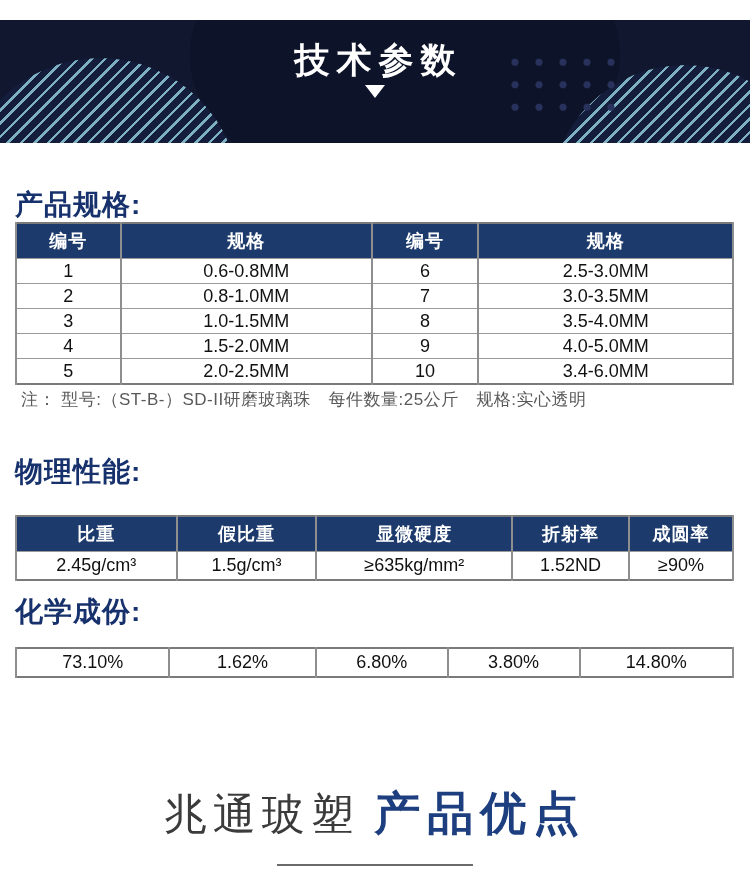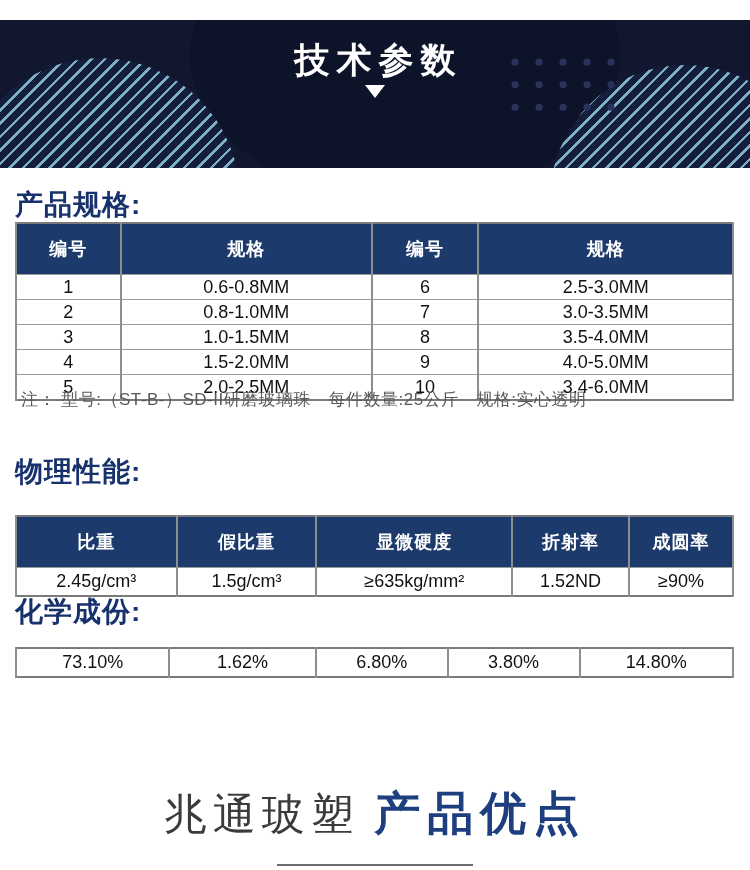--- a/index.html
+++ b/index.html
@@ -10,7 +10,7 @@
 
   
   .banner {
-    position:absolute; top:20px; left:0; width:750px; height:148px;
+    position:absolute; top:20px; left:0; width:750px; height:123px;
     background:#10172e; overflow:hidden;
   }
   .deco-dark {

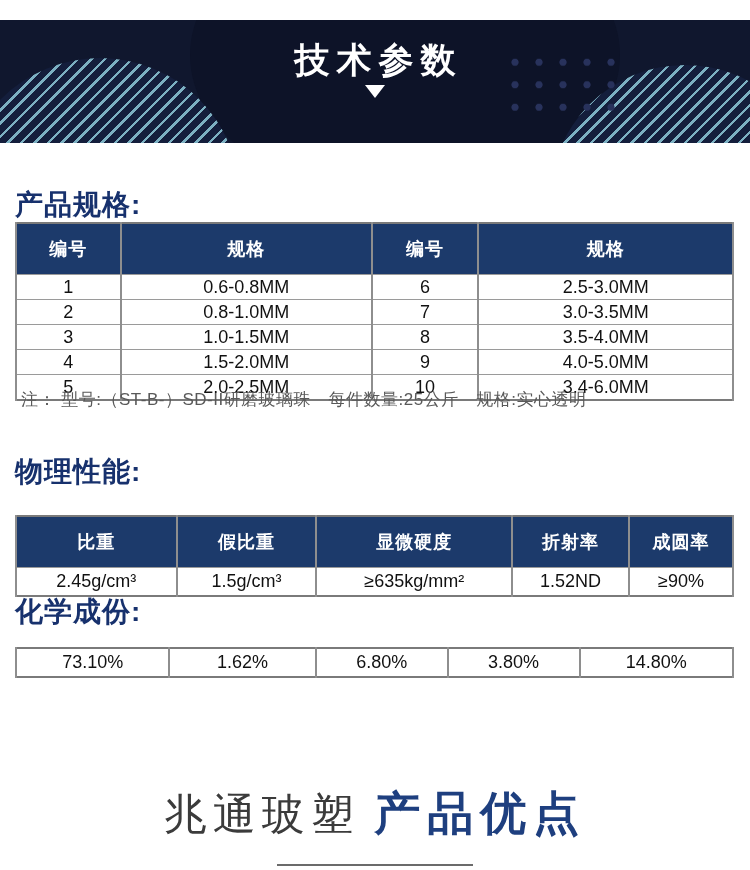--- a/index.html
+++ b/index.html
@@ -70,7 +70,7 @@
   }
   .tbl th {
     background:#1c3a6b; color:#ffffff; font-size:18px; font-weight:bold;
-    height:26px; padding:12px; letter-spacing:1px;
+    height:26px; padding:4px; letter-spacing:1px;
   }
   .tbl td {
     background:#ffffff; color:#111111; font-size:18px; height:24px; padding:0;

